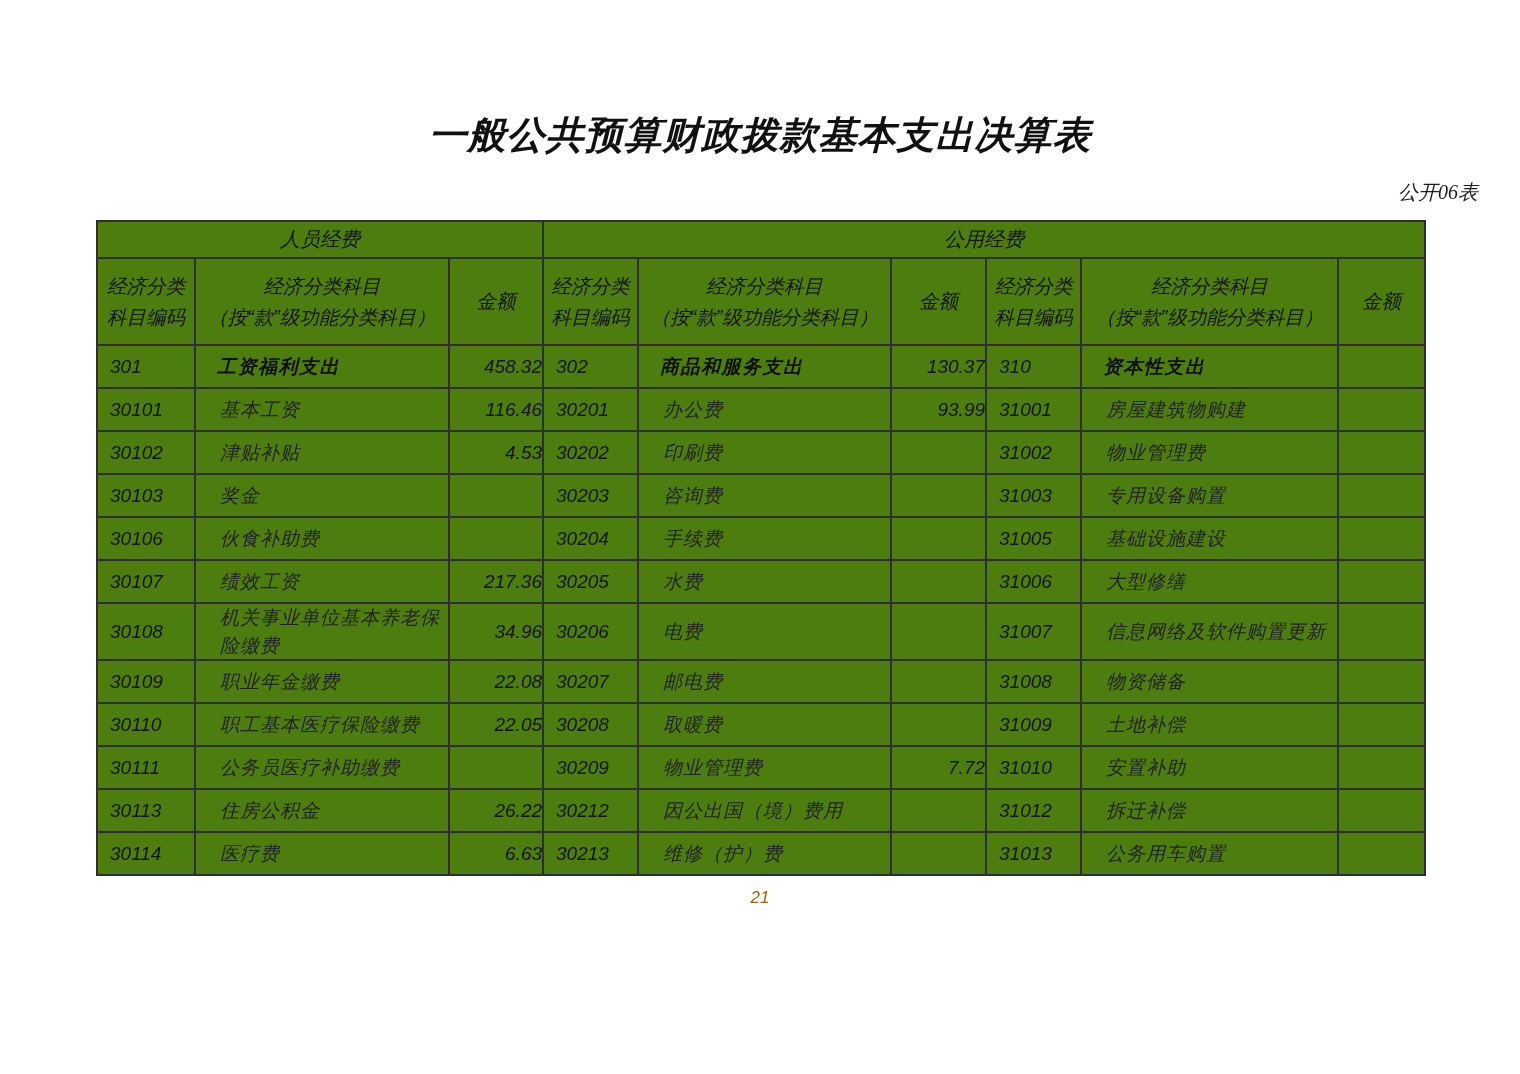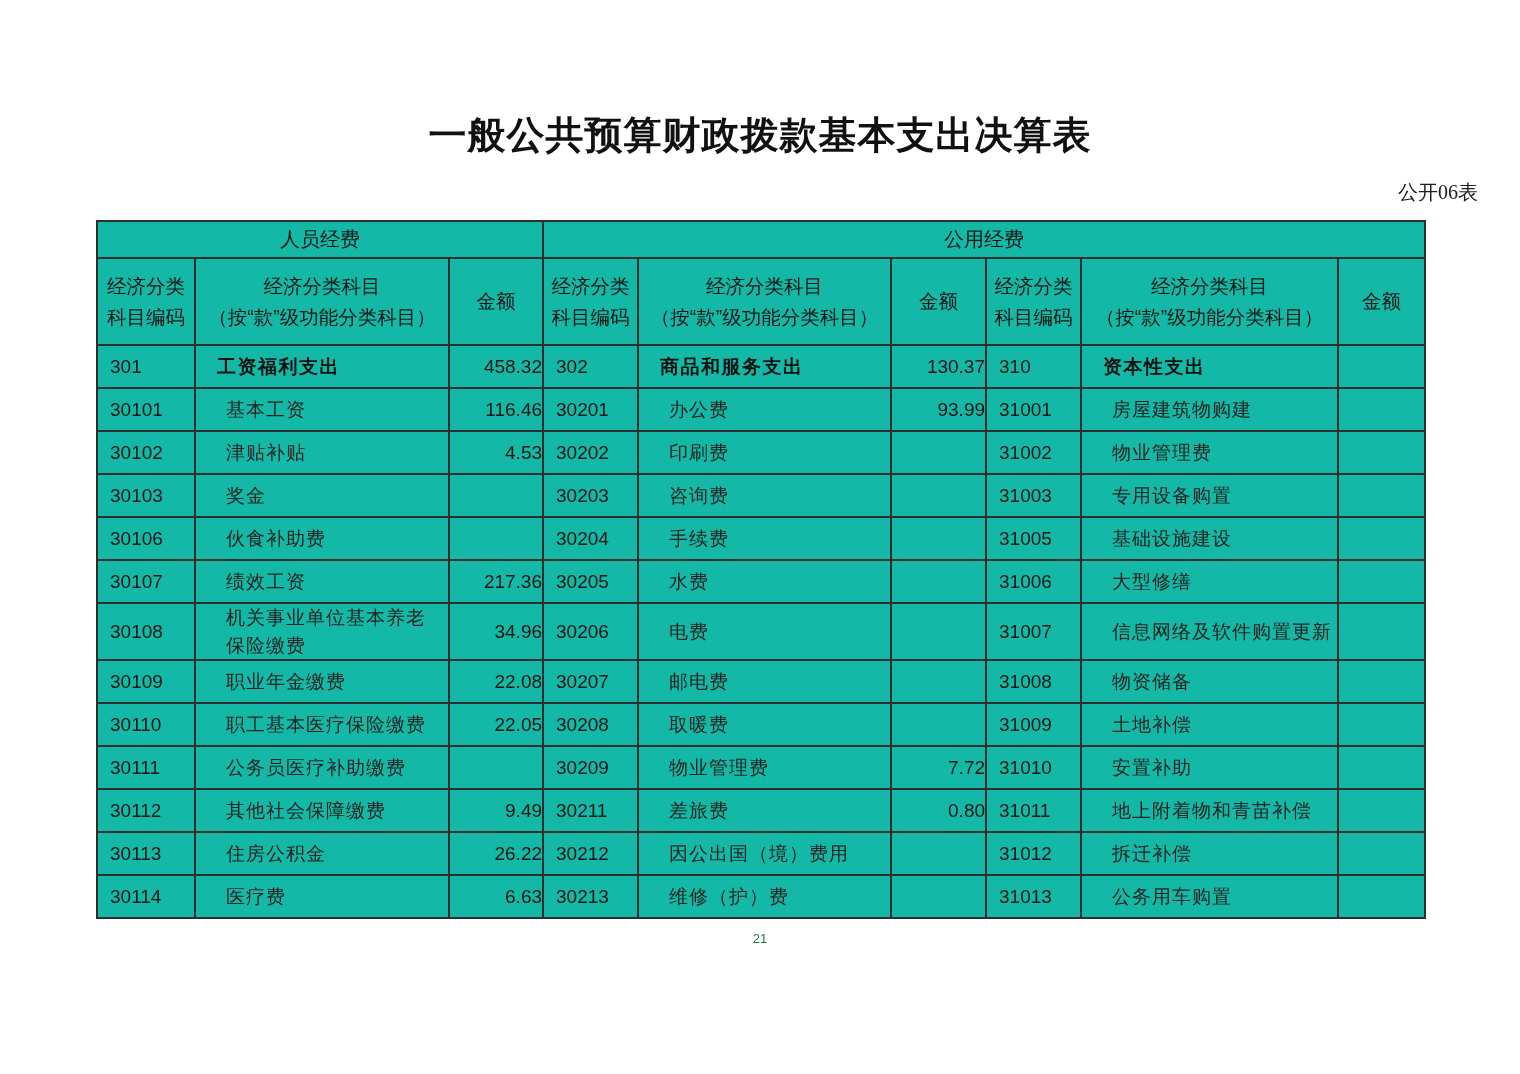--- a/index.html
+++ b/index.html
@@ -11,7 +11,7 @@
     position: relative;
     overflow: hidden;
   }
-  .page { position: absolute; inset: 0; }
+  .page { position: absolute; inset: 0; font-style: italic; }
 
   .doc-title {
     margin-top: 110px;

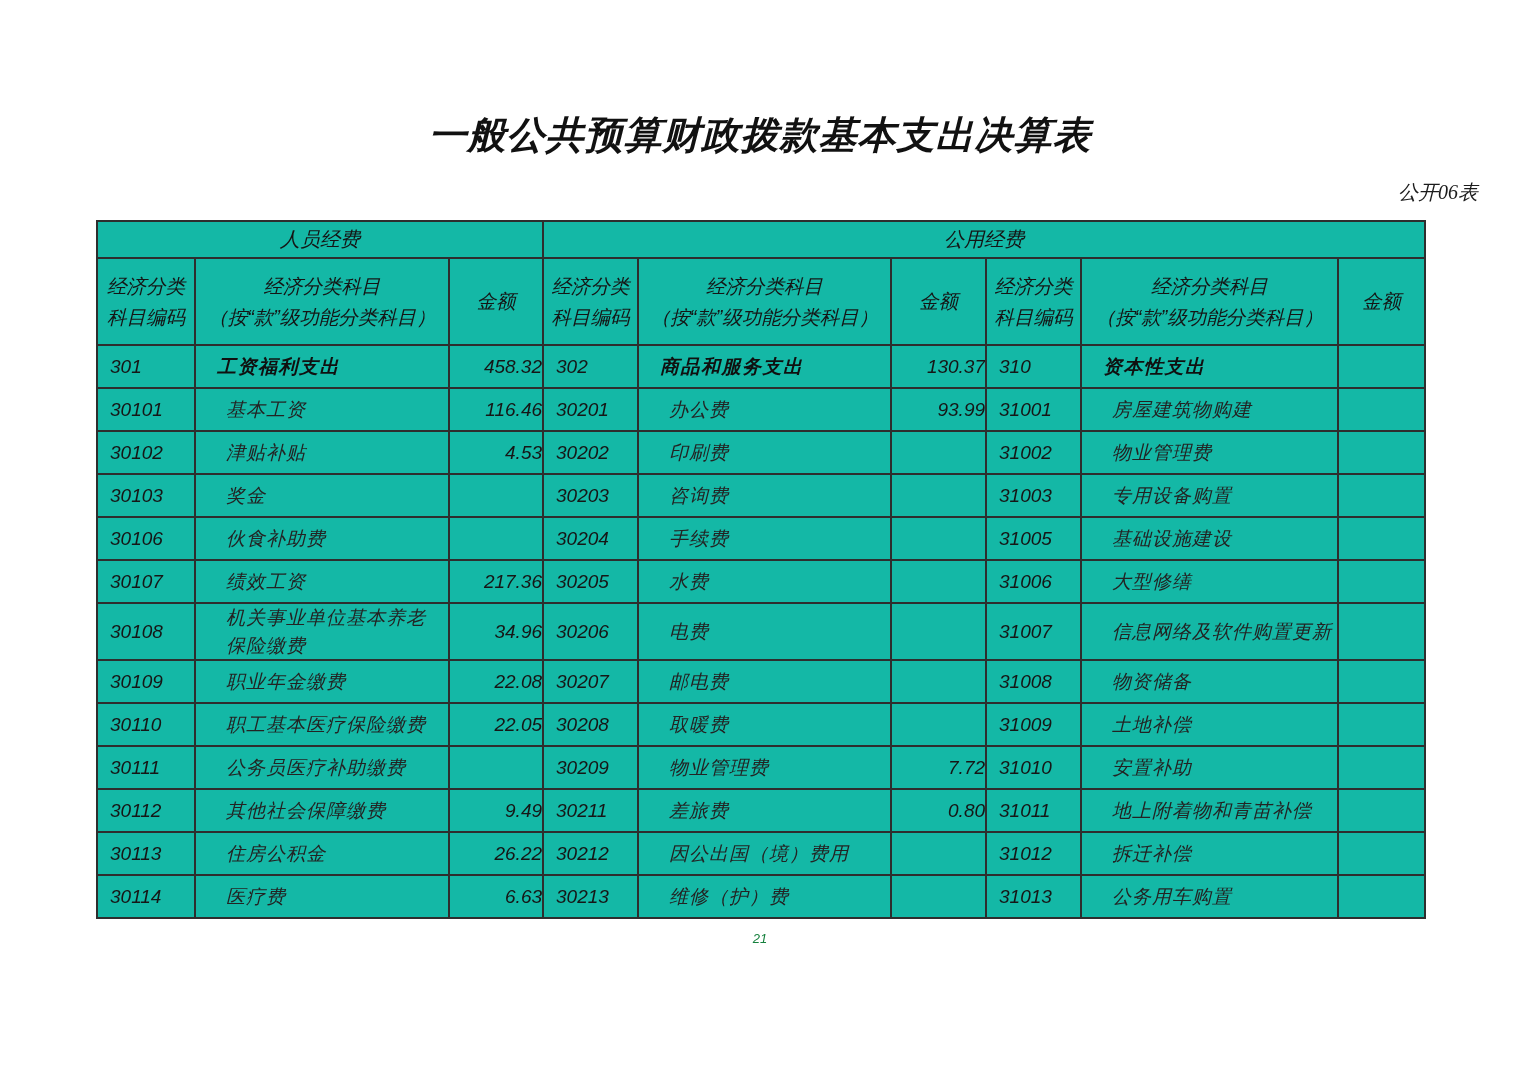--- a/index.html
+++ b/index.html
@@ -45,7 +45,7 @@
     border-collapse: collapse;
     table-layout: fixed;
     width: 1328px;
-    background: #14b8a6;
+    background: #4d7c0f;
     border-radius: 6px;
   }
   table.main th, table.main td {

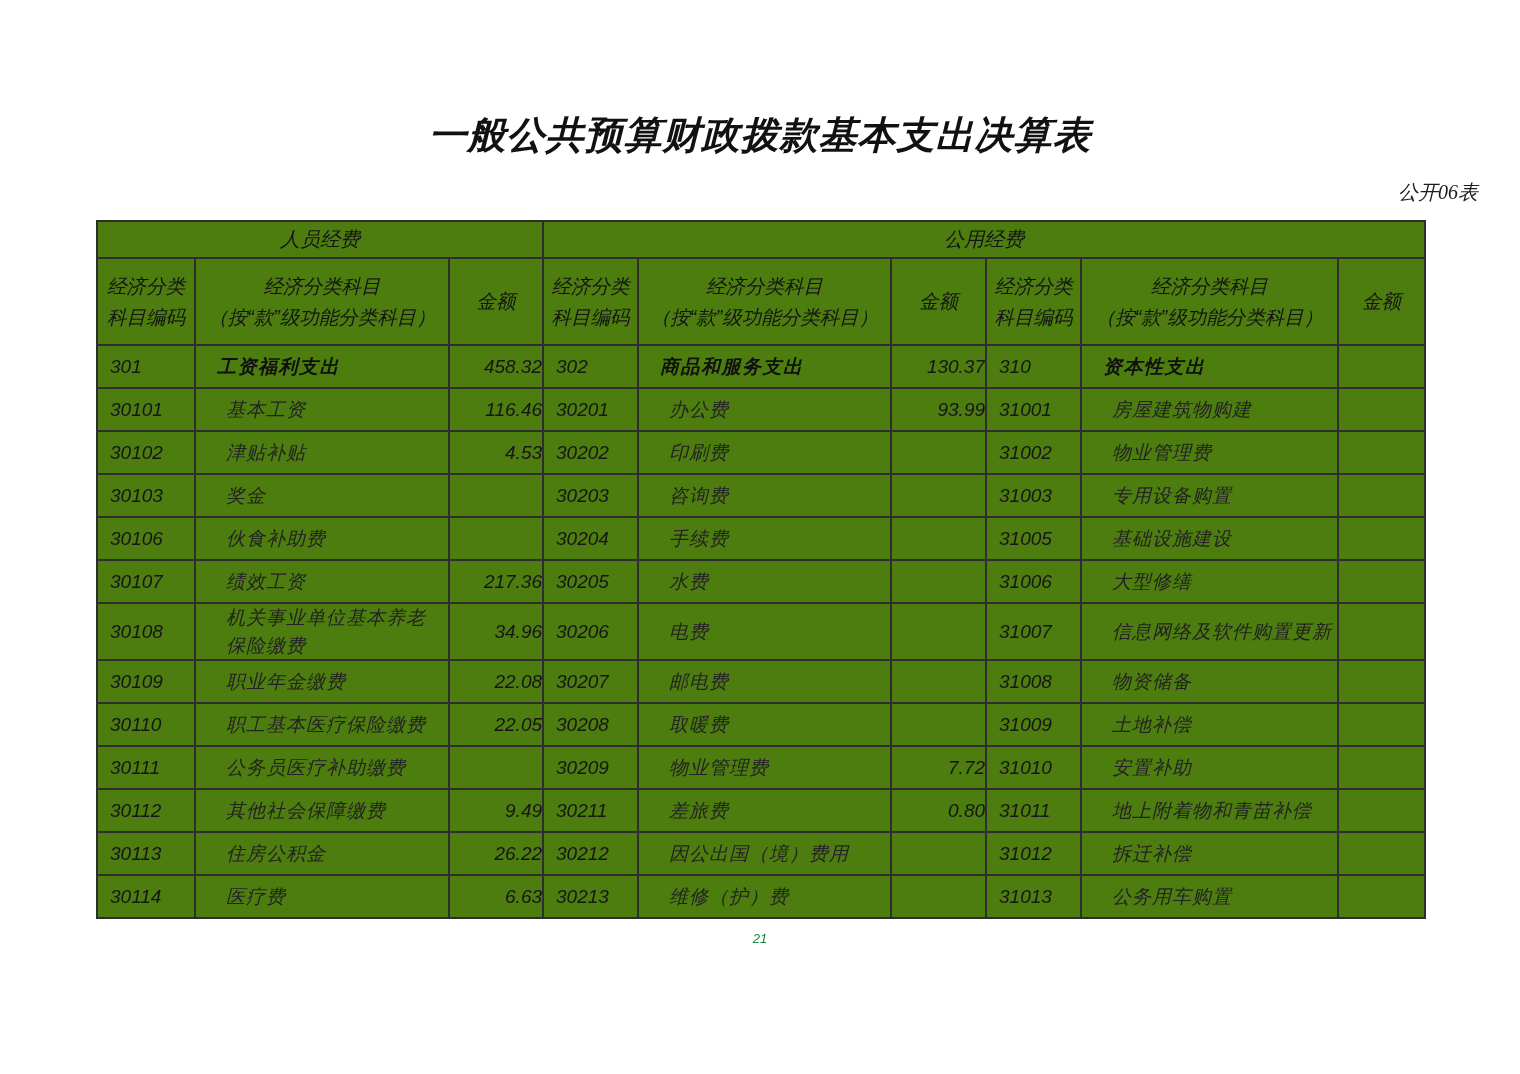--- a/index.html
+++ b/index.html
@@ -80,7 +80,7 @@
     line-height: 1.45;
     color: #232323;
   }
-  td.name.child { padding-left: 30px; }
+  td.name.child { padding-left: 24px; }
   td.name.category {
     font-weight: bold;
     letter-spacing: 1.5px;

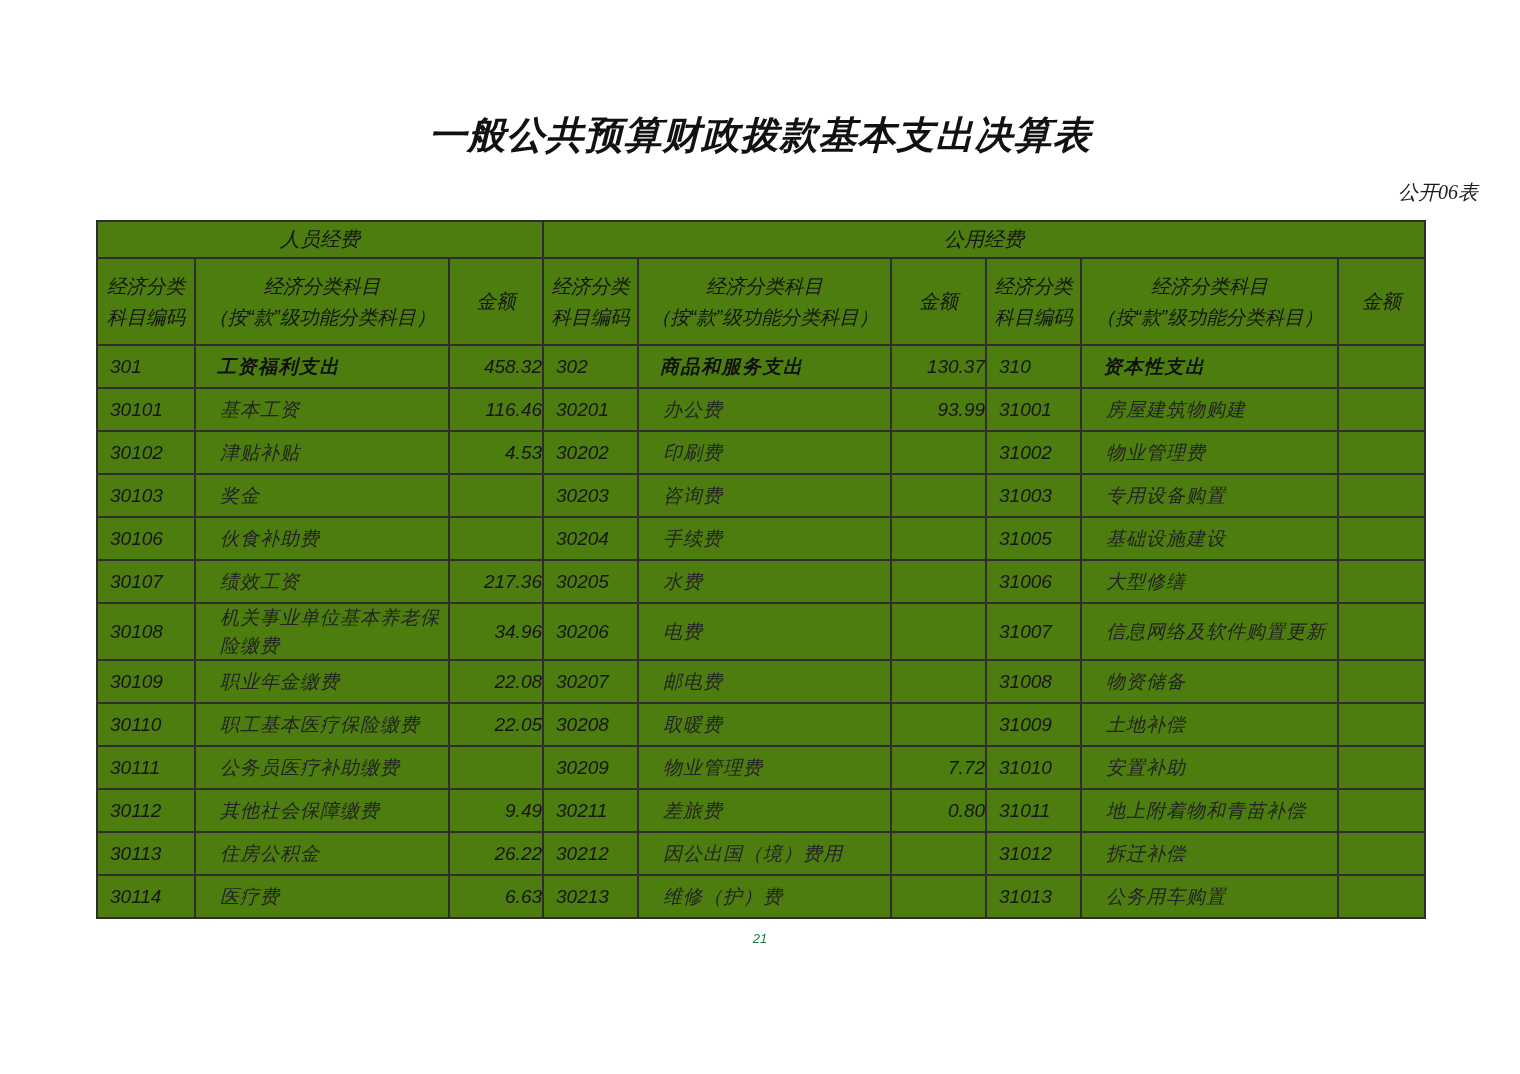--- a/index.html
+++ b/index.html
@@ -270,17 +270,6 @@
             <td class="amount"></td>
           </tr>
           <tr>
-            <td class="code">30112</td>
-            <td class="name child">其他社会保障缴费</td>
-            <td class="amount">9.49</td>
-            <td class="code">30211</td>
-            <td class="name child">差旅费</td>
-            <td class="amount">0.80</td>
-            <td class="code">31011</td>
-            <td class="name child">地上附着物和青苗补偿</td>
-            <td class="amount"></td>
-          </tr>
-          <tr>
             <td class="code">30113</td>
             <td class="name child">住房公积金</td>
             <td class="amount">26.22</td>

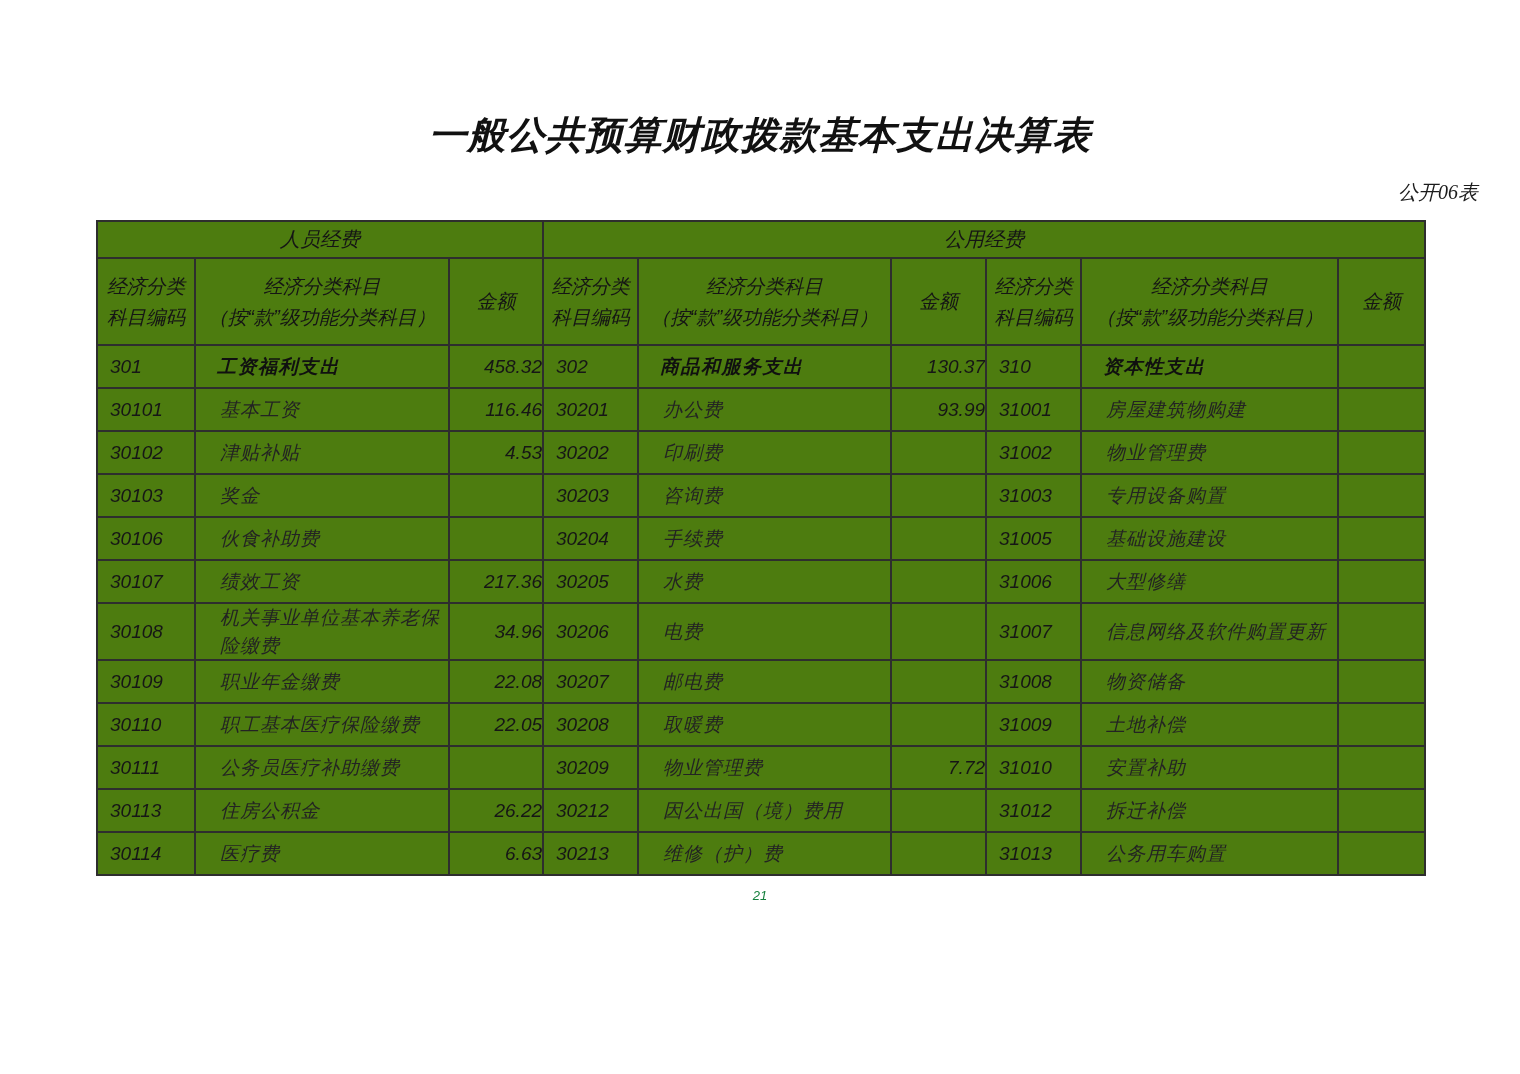--- a/index.html
+++ b/index.html
@@ -96,8 +96,8 @@
     margin-top: 12px;
     text-align: center;
     font-family: "Liberation Sans", sans-serif;
-    font-size: 13px;
-    color: #15803d;
+    font-size: 17px;
+    color: #a16207;
   }
 </style>
 </head>

